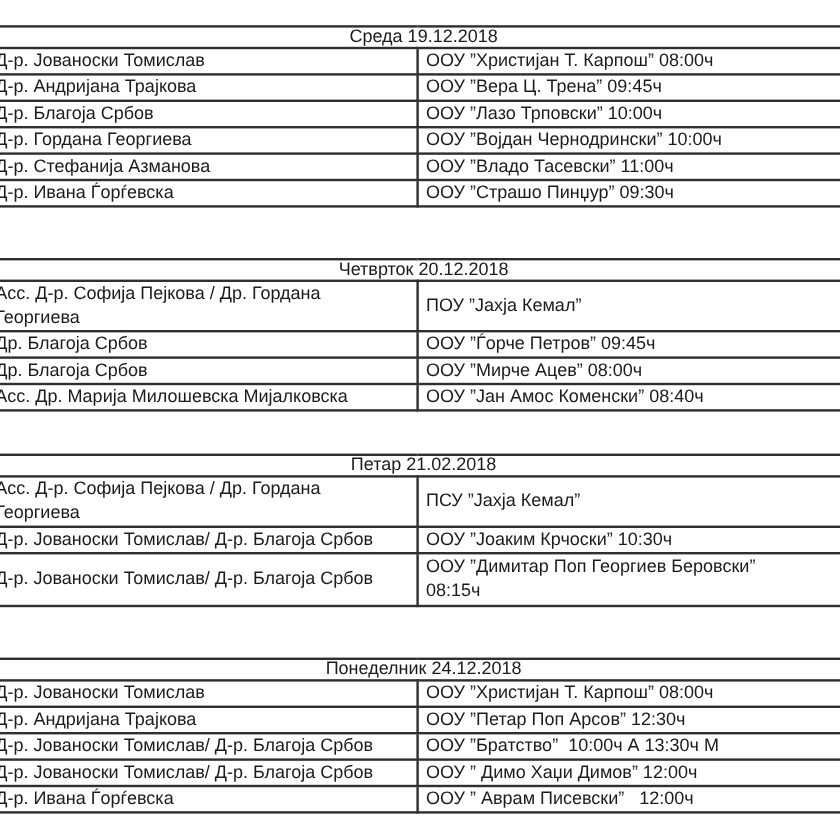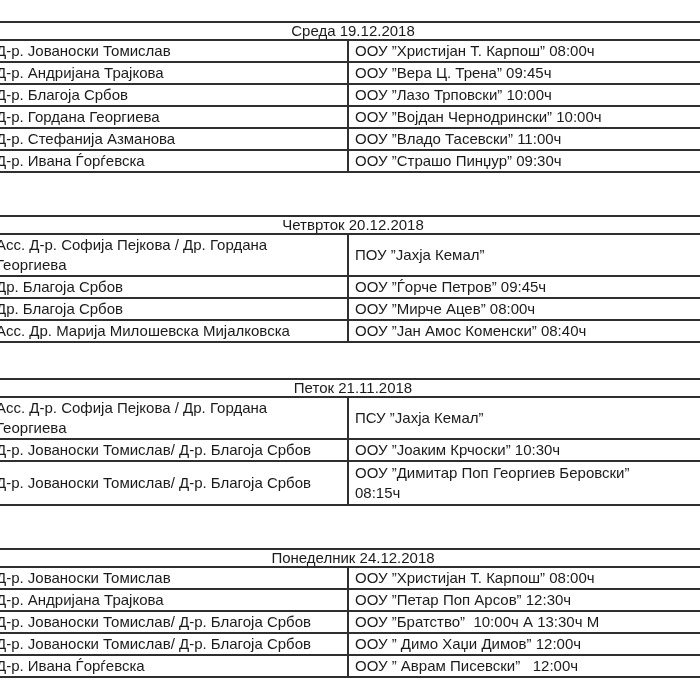--- a/index.html
+++ b/index.html
@@ -135,7 +135,7 @@
       </colgroup>
     <tbody>
         <tr class="hdr">
-      <td colspan="2"><span class="squiggle">Петок</span><span> 21.11.2018</span></td>
+      <td colspan="2"><span class="squiggle">Петар</span><span> 21.11.2018</span></td>
     </tr>
     <tr class="row2">
       <td class="doctor">Асс. Д-р. Софија Пејкова / Др. Гордана

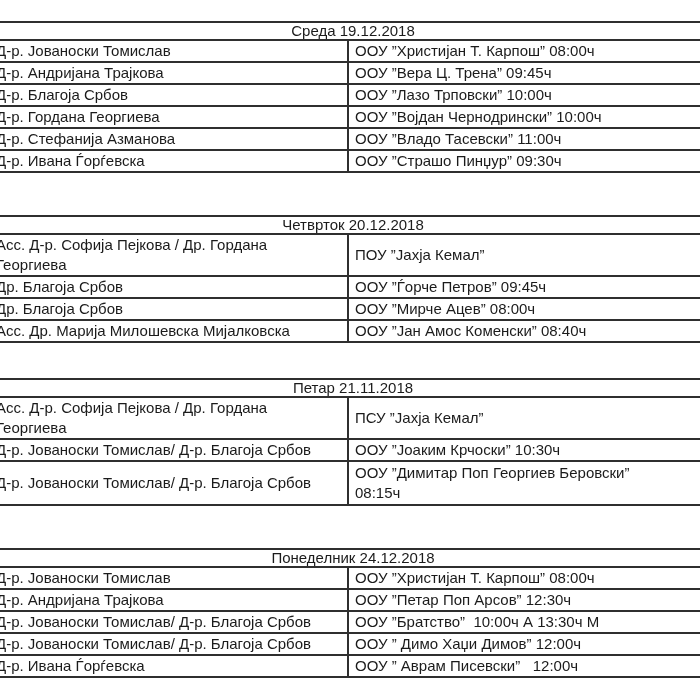--- a/index.html
+++ b/index.html
@@ -135,7 +135,7 @@
       </colgroup>
     <tbody>
         <tr class="hdr">
-      <td colspan="2"><span class="squiggle">Петар</span><span> 21.11.2018</span></td>
+      <td colspan="2"><span class="squiggle">Петар</span><span> 21.02.2018</span></td>
     </tr>
     <tr class="row2">
       <td class="doctor">Асс. Д-р. Софија Пејкова / Др. Гордана

